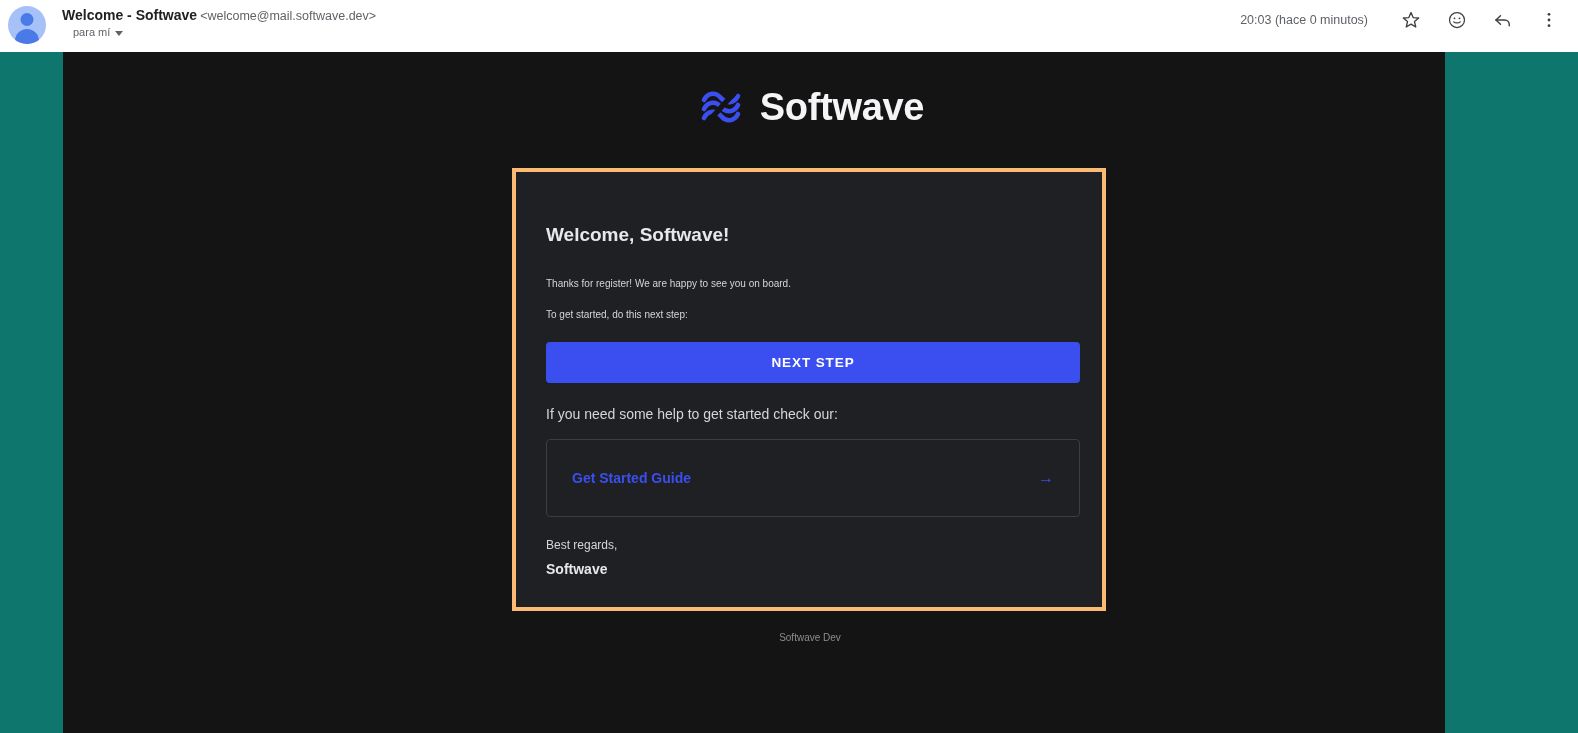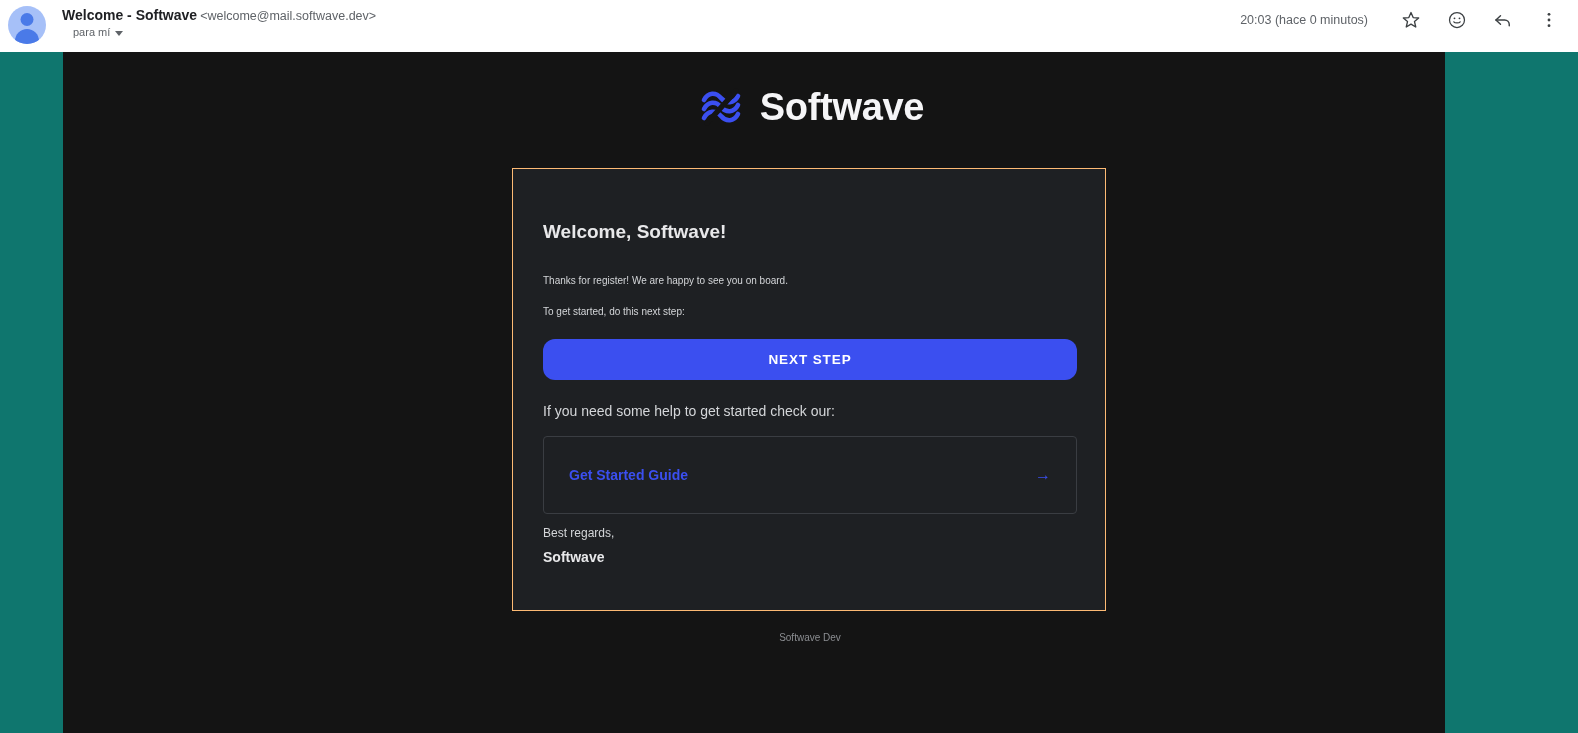--- a/index.html
+++ b/index.html
@@ -141,7 +141,7 @@
     width: 594px;
     height: 443px;
     background: #1e2023;
-    border: 1px solid #fdba74;
+    border: 4px solid #fdba74;
     box-sizing: border-box;
   }
   .card-inner {

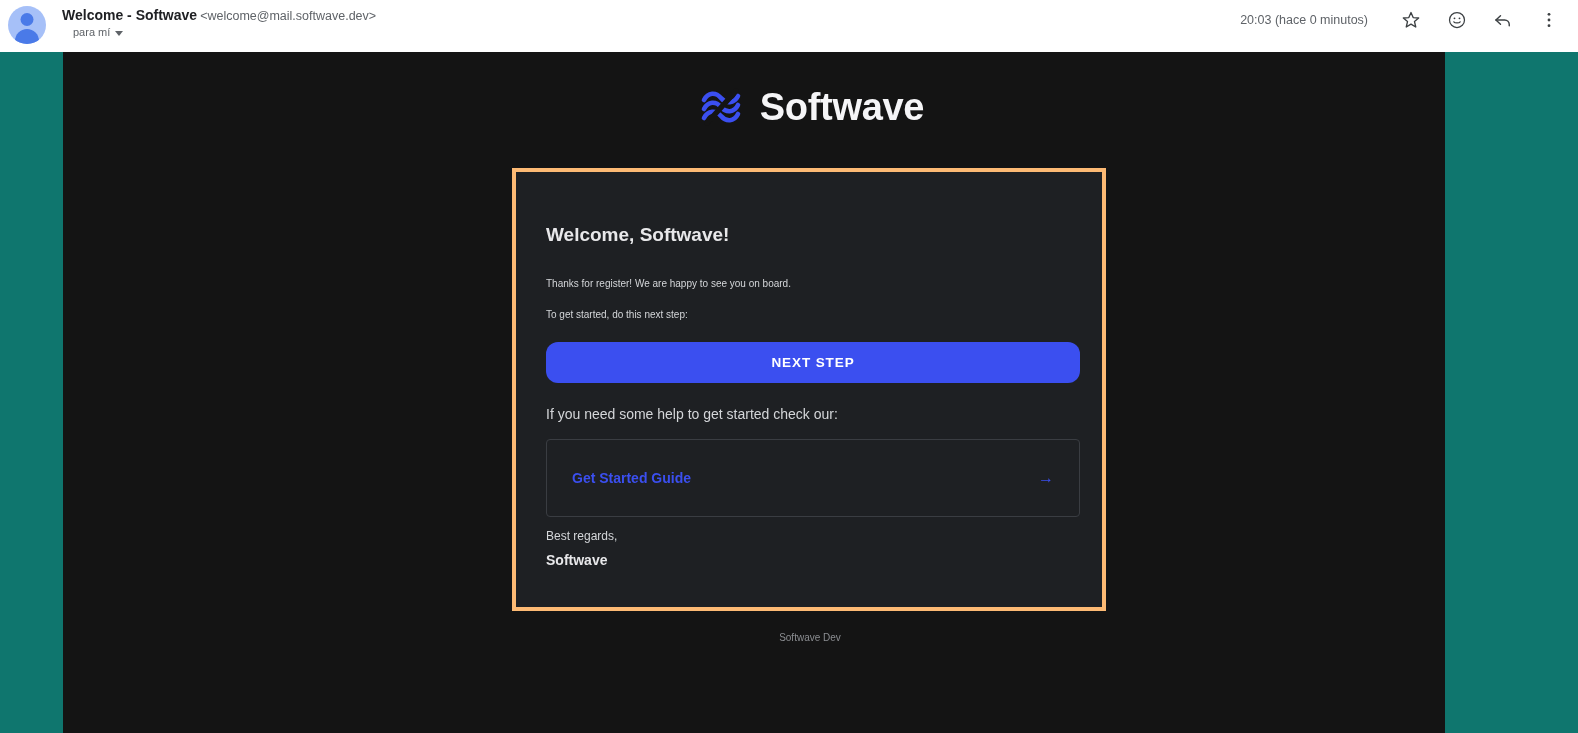--- a/index.html
+++ b/index.html
@@ -169,7 +169,7 @@
     height: 41px;
     background: #3b4ff0;
     border: none;
-    border-radius: 12px;
+    border-radius: 4px;
     color: #ffffff;
     font-family: "Liberation Sans", sans-serif;
     font-size: 13.5px;

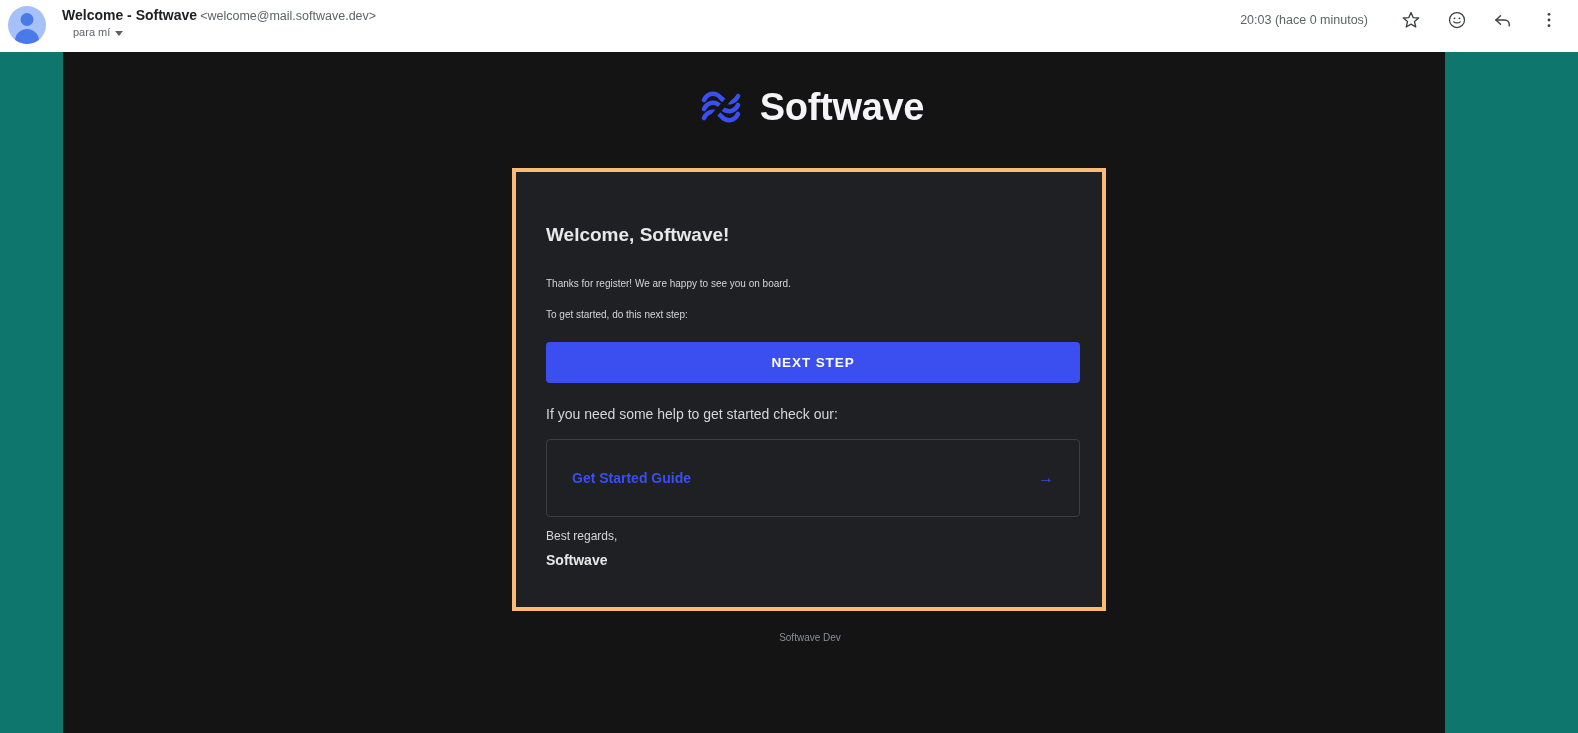--- a/index.html
+++ b/index.html
@@ -195,7 +195,7 @@
     align-items: center;
     justify-content: space-between;
     padding: 0 25px;
-    margin-bottom: 12px;
+    margin-bottom: 21px;
     cursor: pointer;
   }
   .guide-label {

